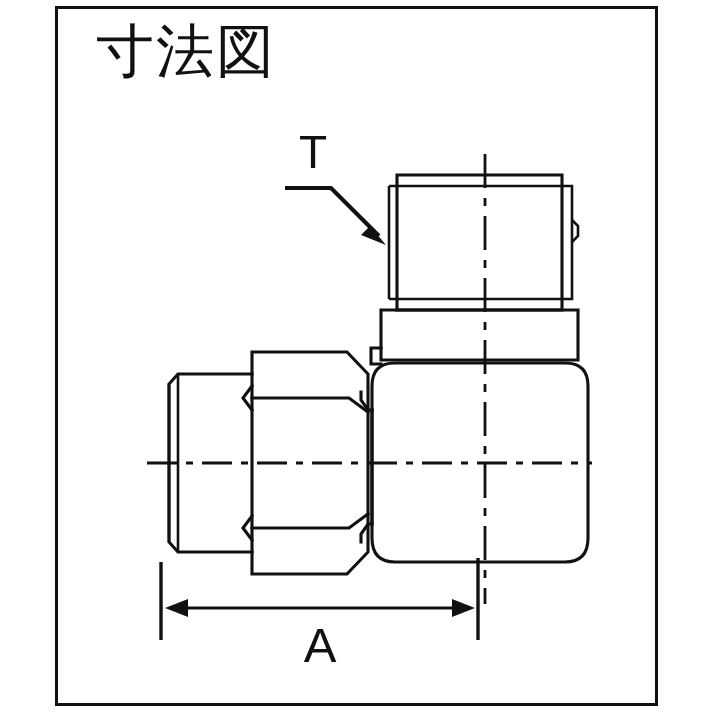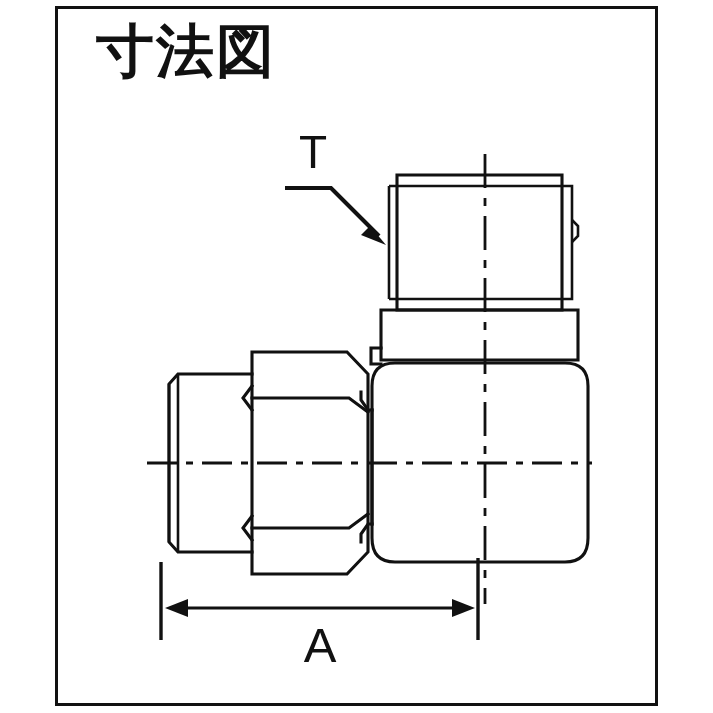--- a/index.html
+++ b/index.html
@@ -38,7 +38,7 @@
     letter-spacing: 2px;
     color: #111111;
     font-family: "DejaVu Sans", sans-serif;
-    font-weight: 700;
+    font-weight: 400;
     white-space: nowrap;
     user-select: none;
   }

